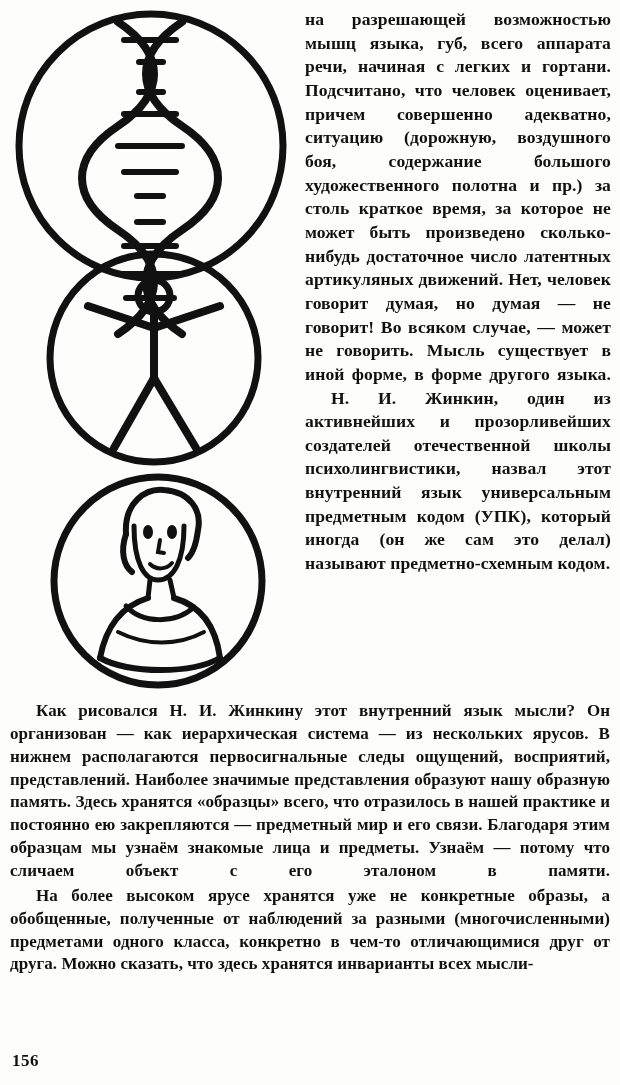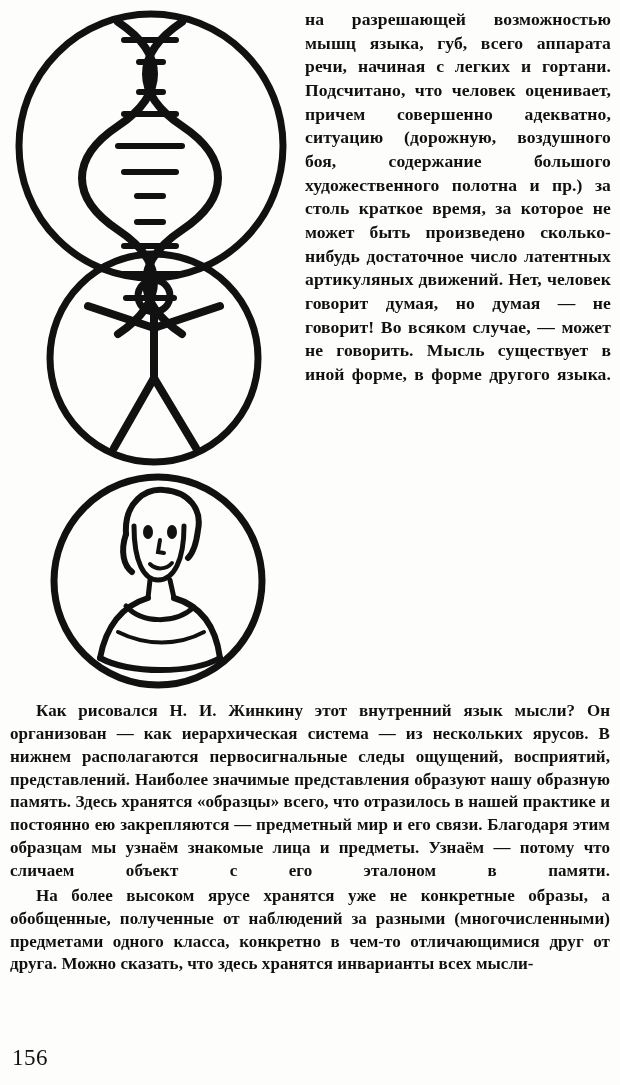--- a/index.html
+++ b/index.html
@@ -164,6 +164,7 @@
 
     <div class="col-right">
       <p>на разрешающей возможностью мышц языка, губ, всего аппарата речи, начиная с легких и гортани. Подсчитано, что человек оценивает, причем совершенно адекватно, ситуацию (дорожную, воздушного боя, содержание большого художественного полотна и пр.) за столь краткое время, за которое не может быть произведено сколько-нибудь достаточное число латентных артикуляных движений. Нет, человек говорит думая, но думая — не говорит! Во всяком случае, — может не говорить. Мысль существует в иной форме, в форме другого языка.</p>
+      <p class="indent last-natural">Н. И. Жинкин, один из активнейших и прозорливейших создателей отечественной школы психолингвистики, назвал этот внутренний язык универсальным предметным кодом (УПК), который иногда (он же сам это делал) называют предметно-схемным кодом.</p>
     </div>
   </div>
 

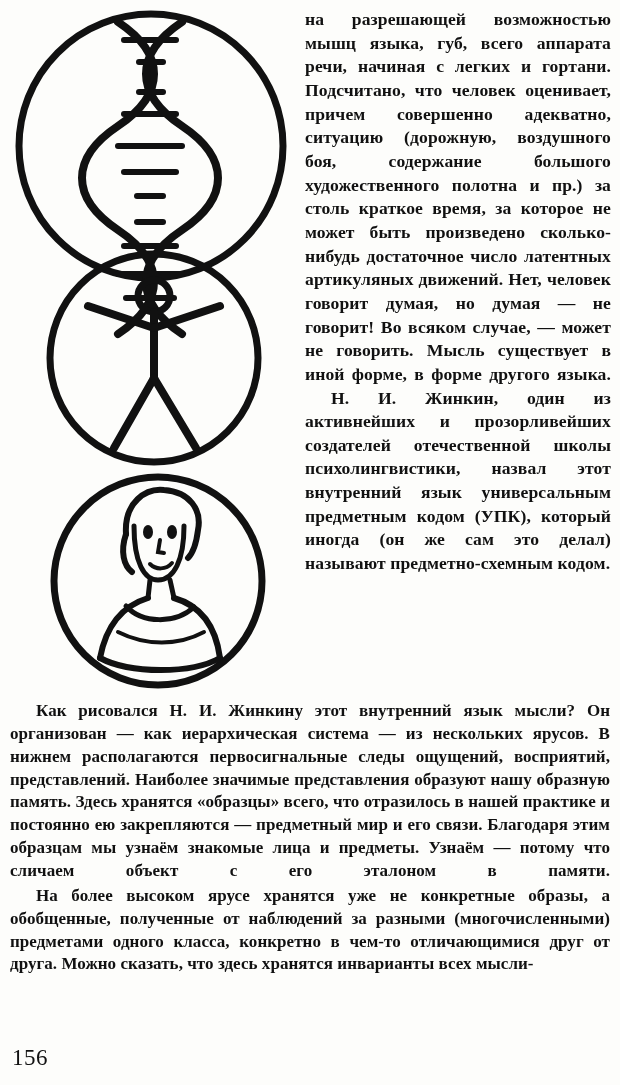--- a/index.html
+++ b/index.html
@@ -87,8 +87,8 @@
     position: absolute;
     left: 12px;
     bottom: 14px;
-    font-size: 23px;
-    font-weight: 400;
+    font-size: 17px;
+    font-weight: 700;
     letter-spacing: 0.5px;
   }
 </style>

